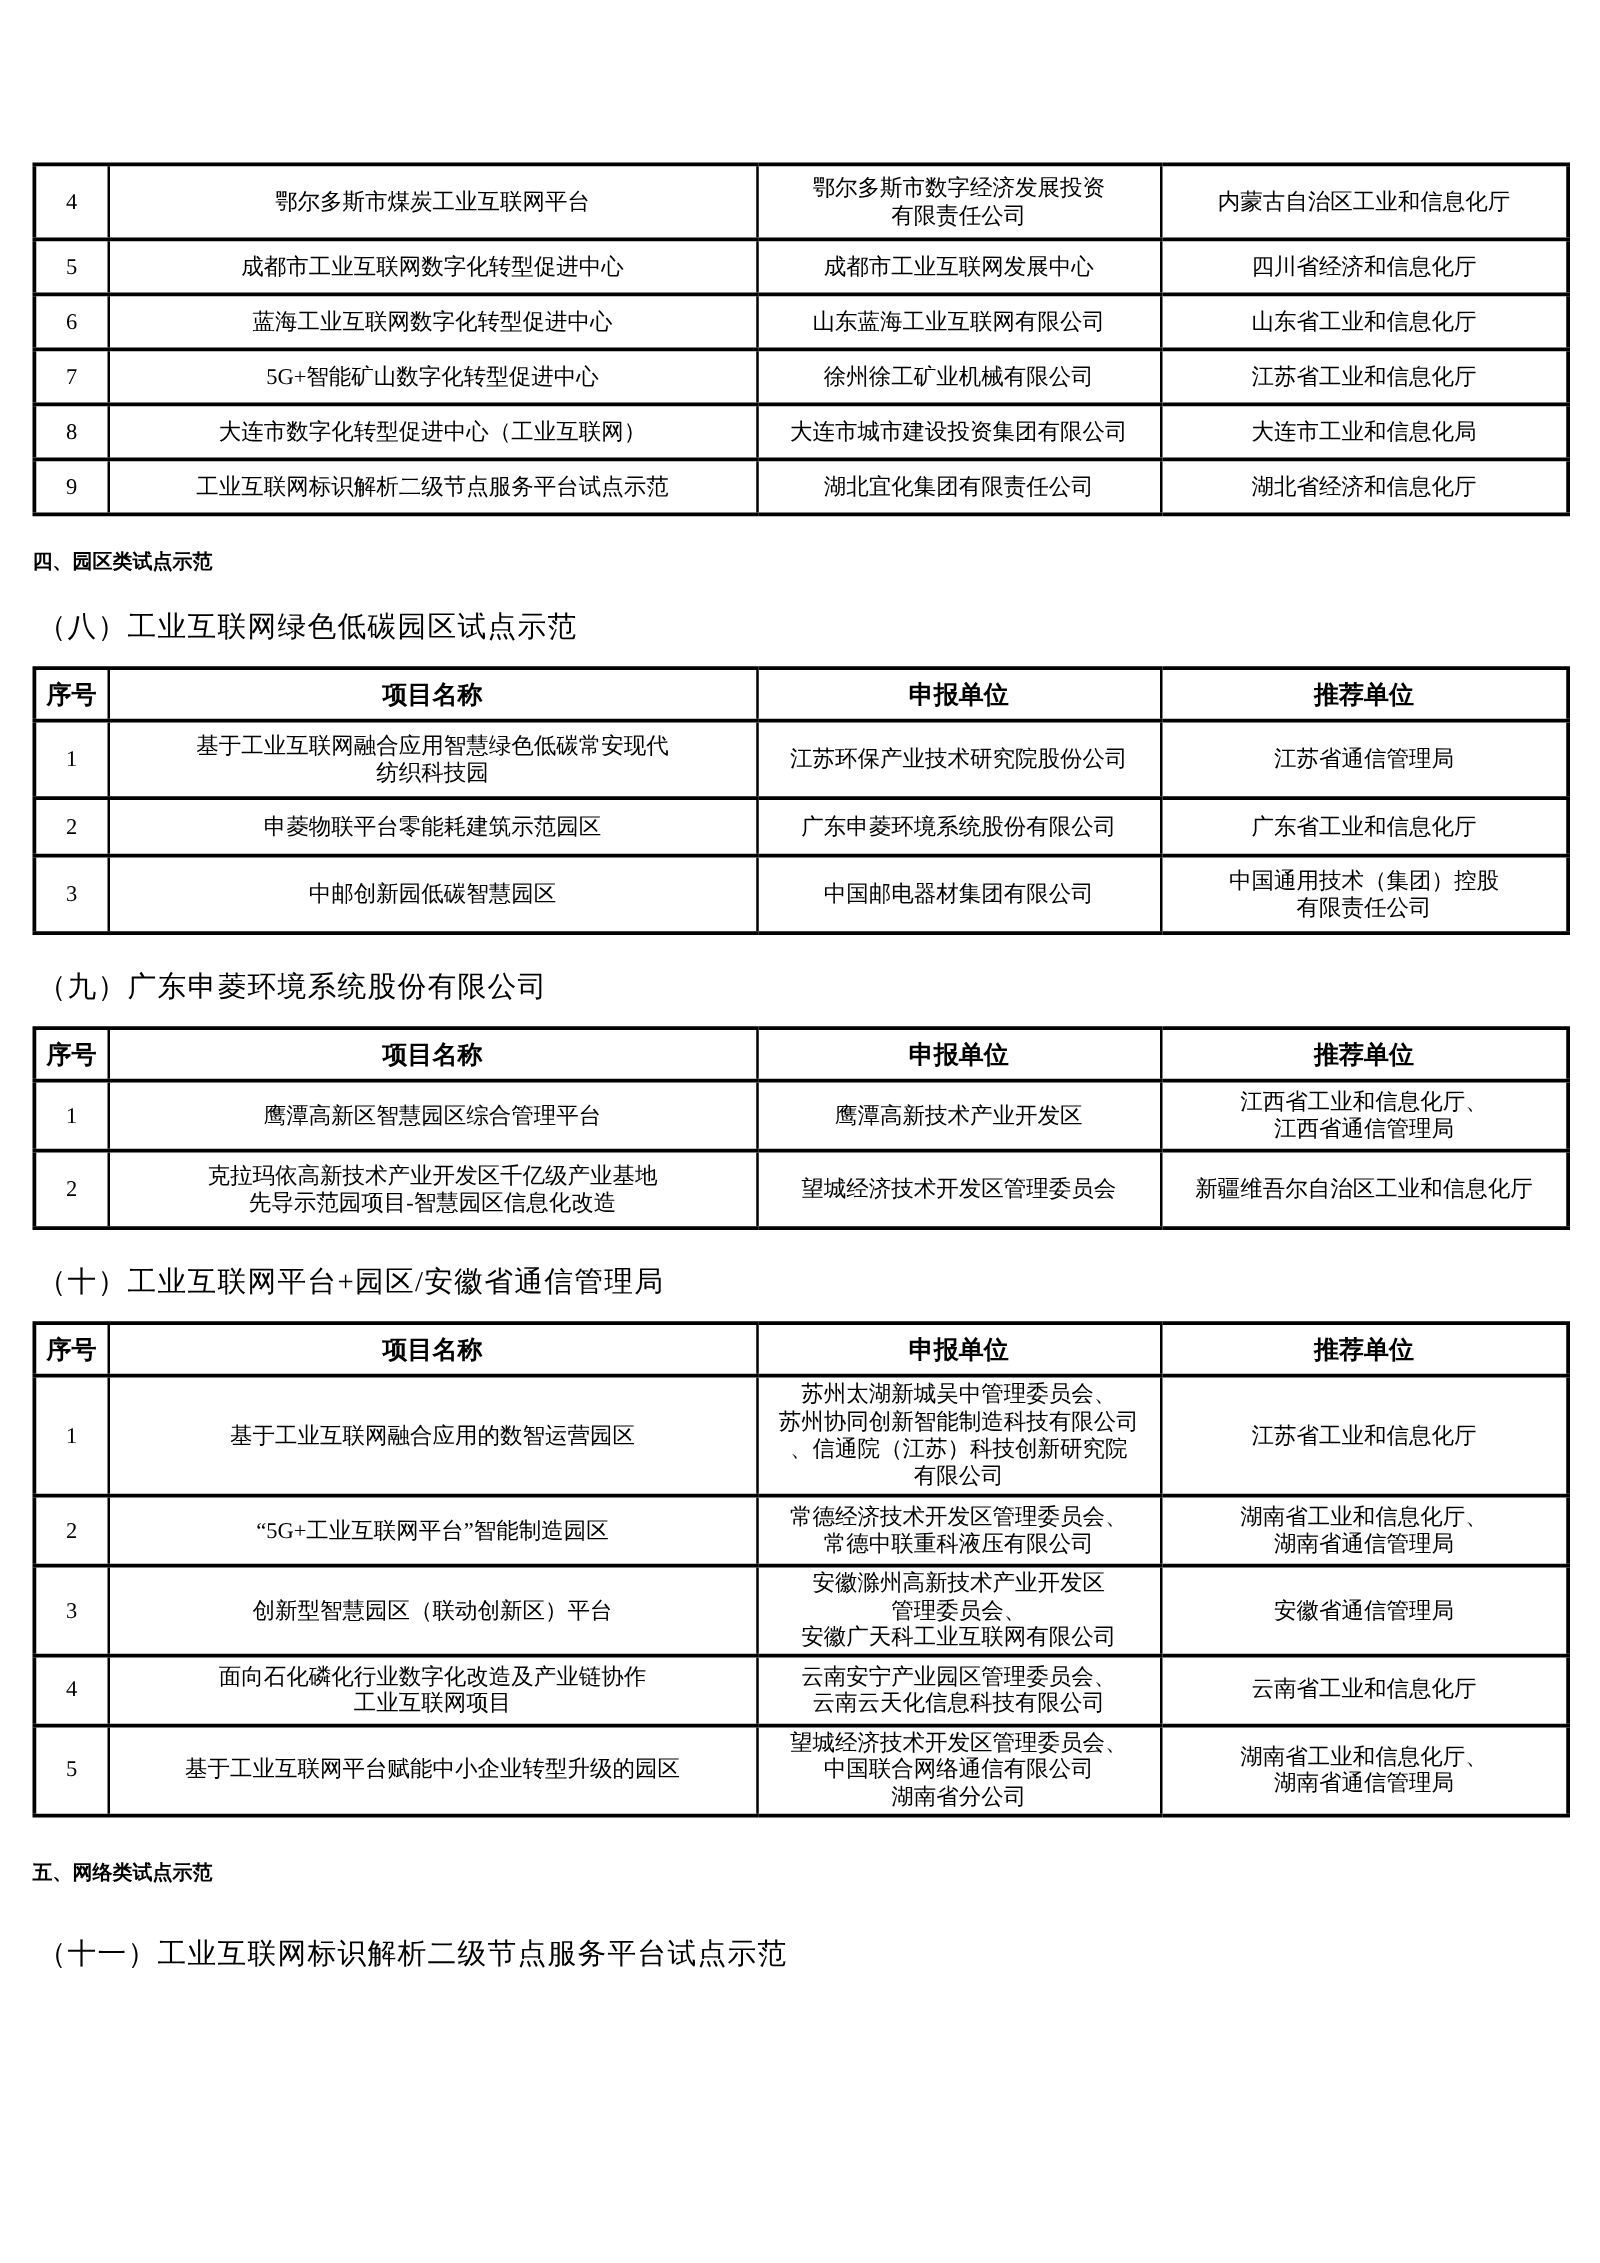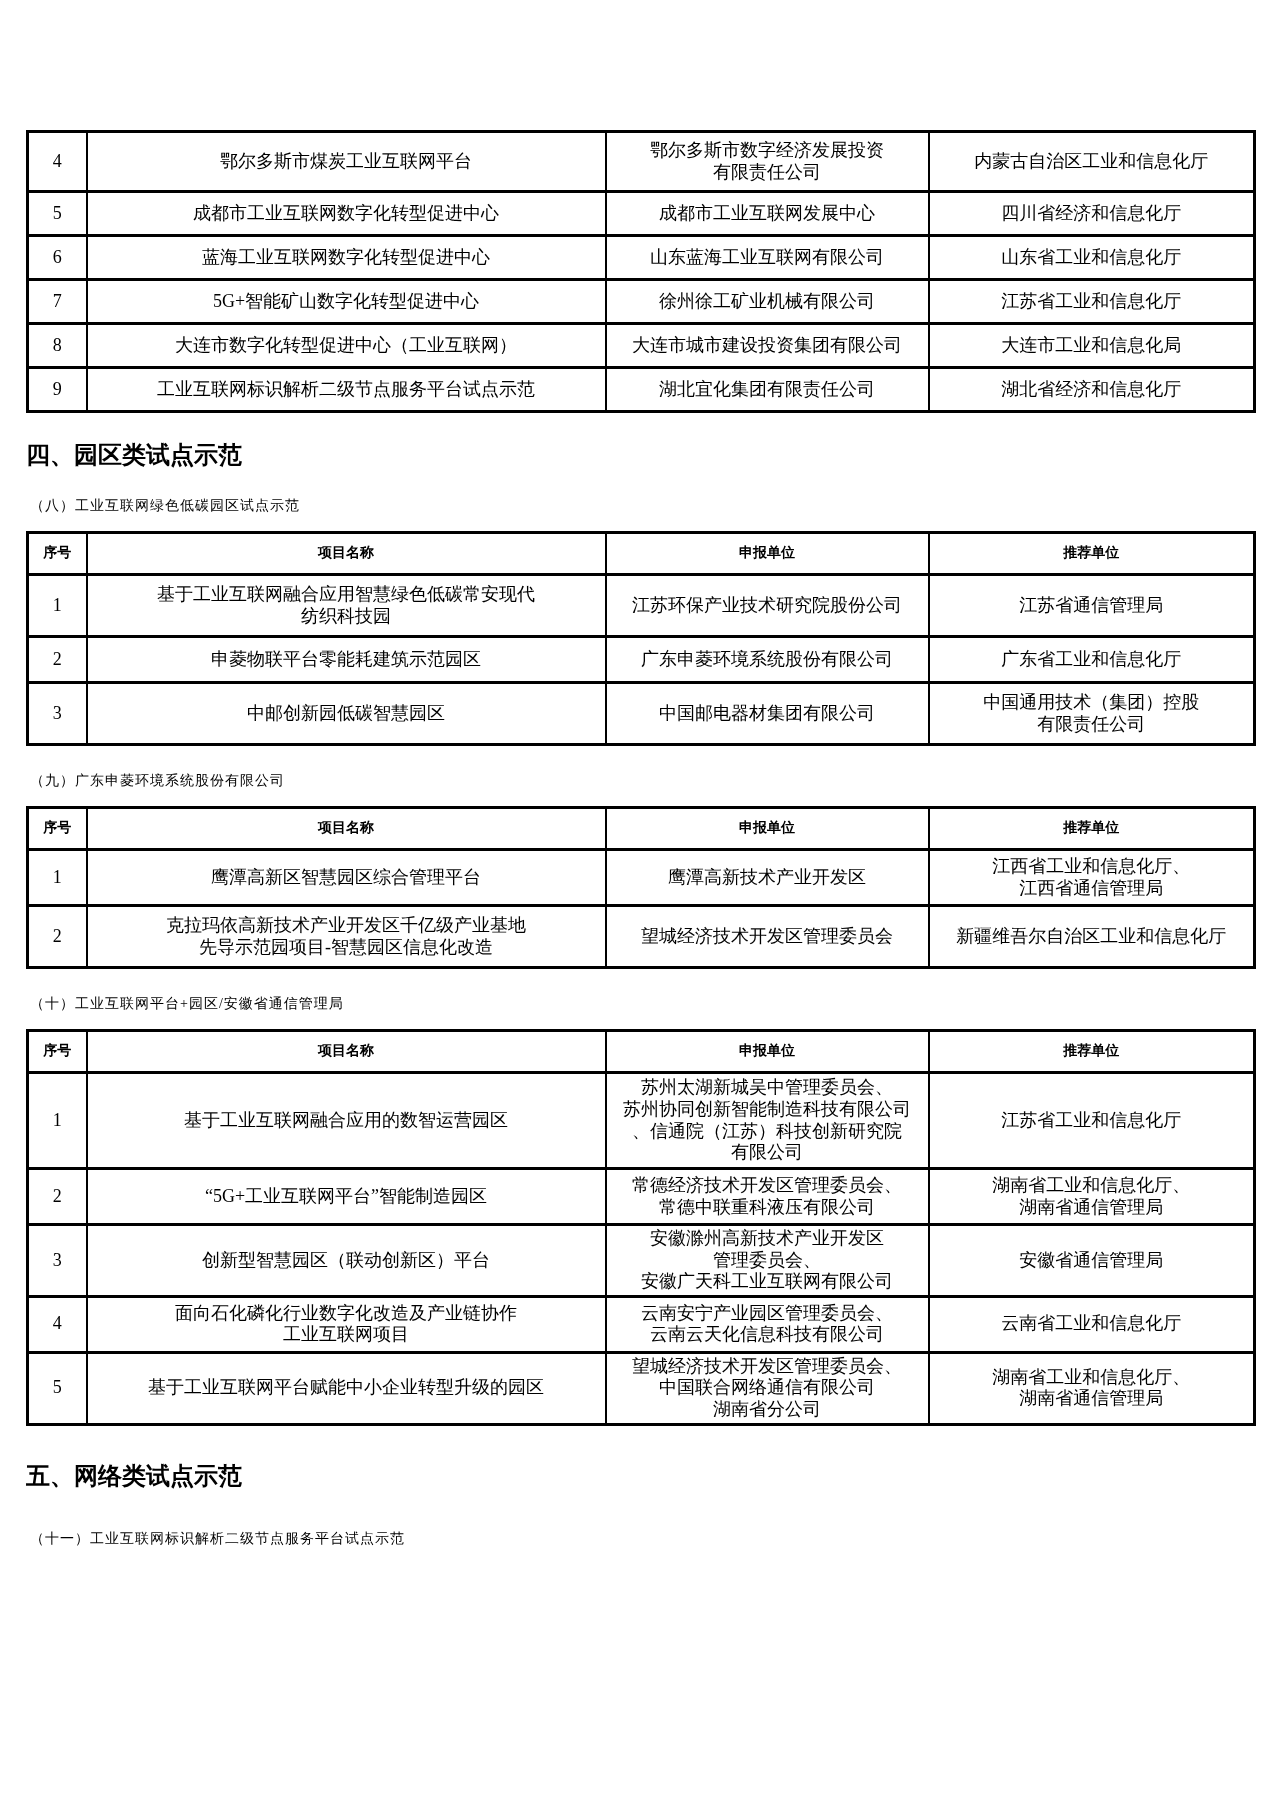--- a/index.html
+++ b/index.html
@@ -60,7 +60,7 @@
   .section-title {
     font-family: "Liberation Sans", sans-serif;
     font-weight: bold;
-    font-size: 24px;
+    font-size: 16px;
     margin: 26px 0 0 0;
   }
   .section-title.network { margin-top: 34px; }

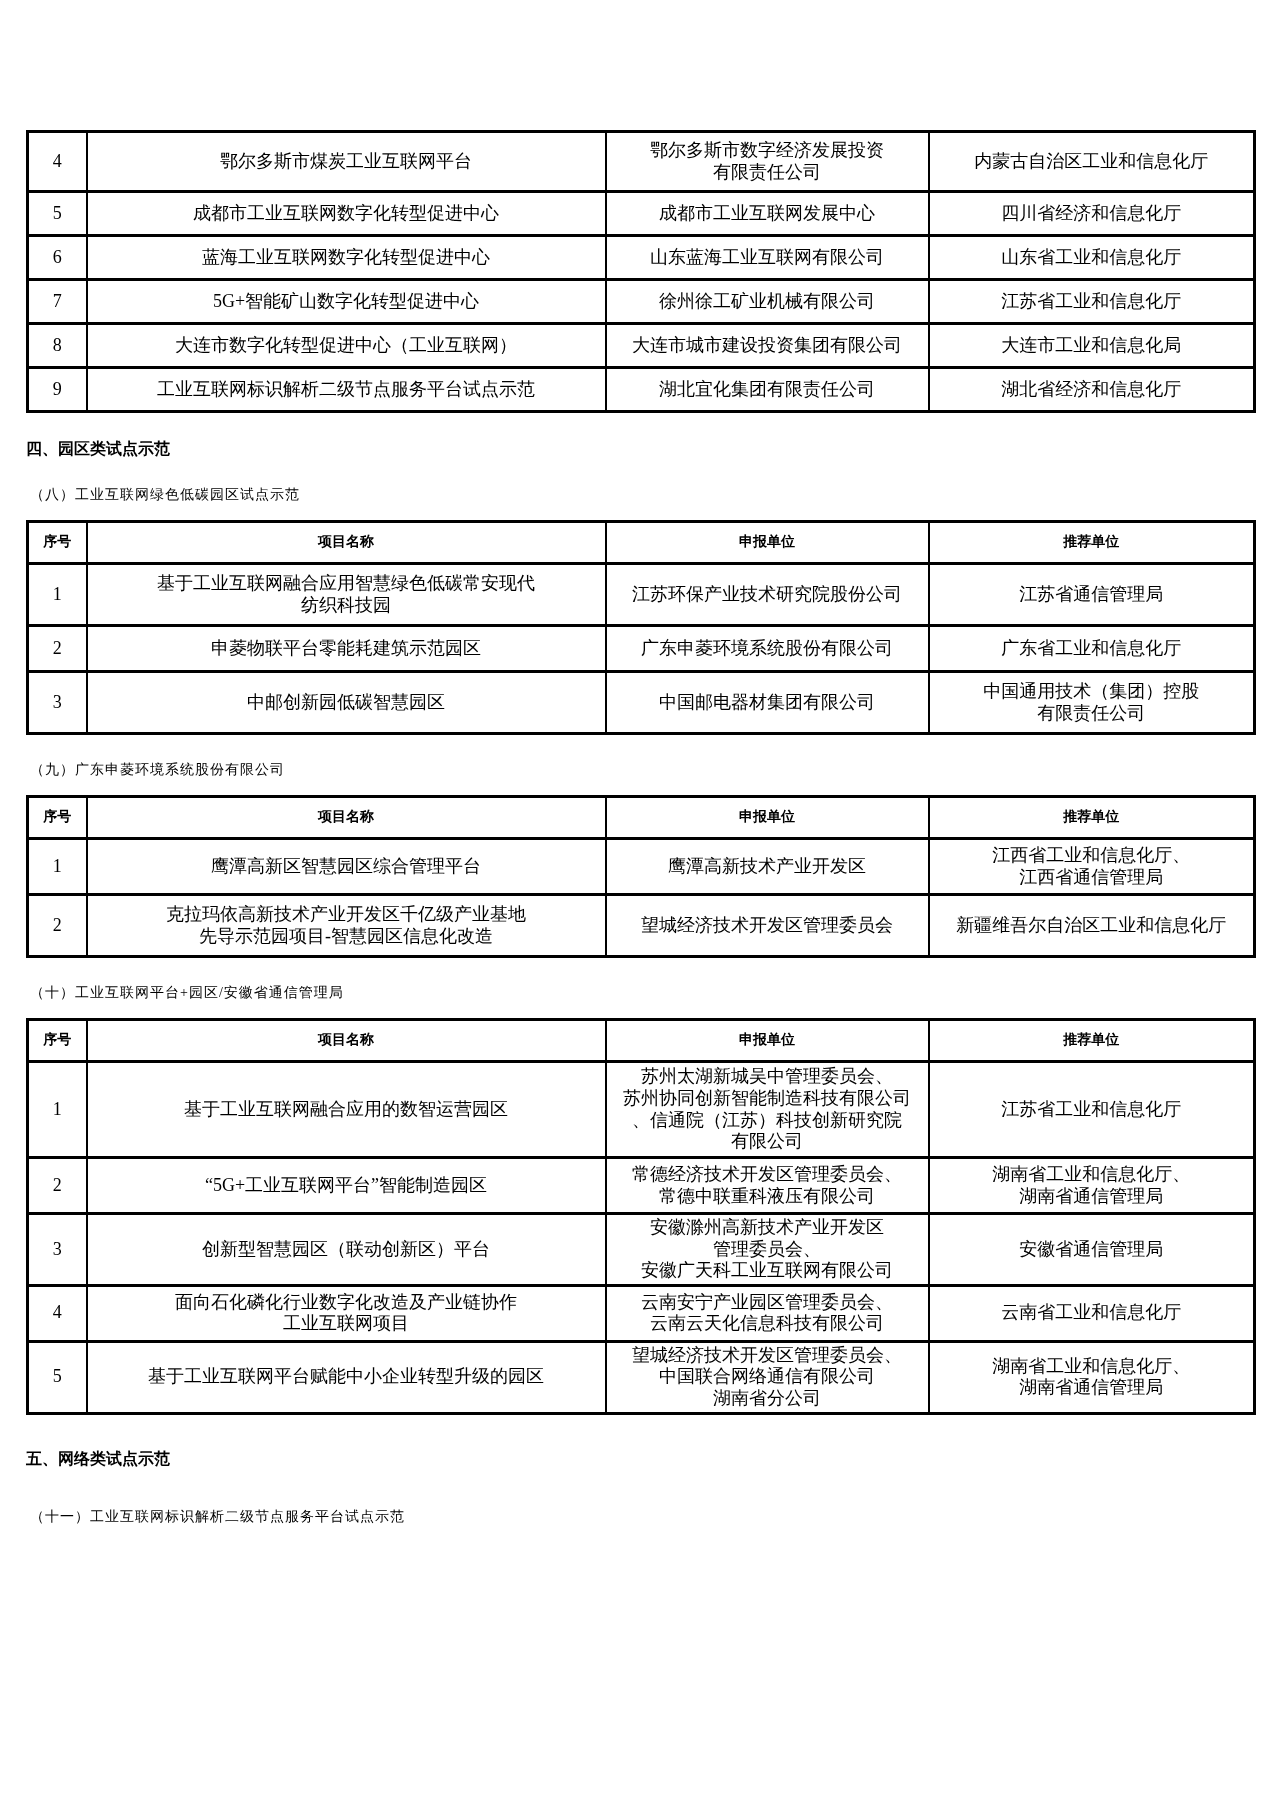--- a/index.html
+++ b/index.html
@@ -66,7 +66,7 @@
   .section-title.network { margin-top: 34px; }
   .sub-title {
     font-family: "Liberation Serif", serif;
-    font-size: 14px;
+    font-size: 23px;
     letter-spacing: 1px;
     margin: 26px 0 16px 4px;
   }

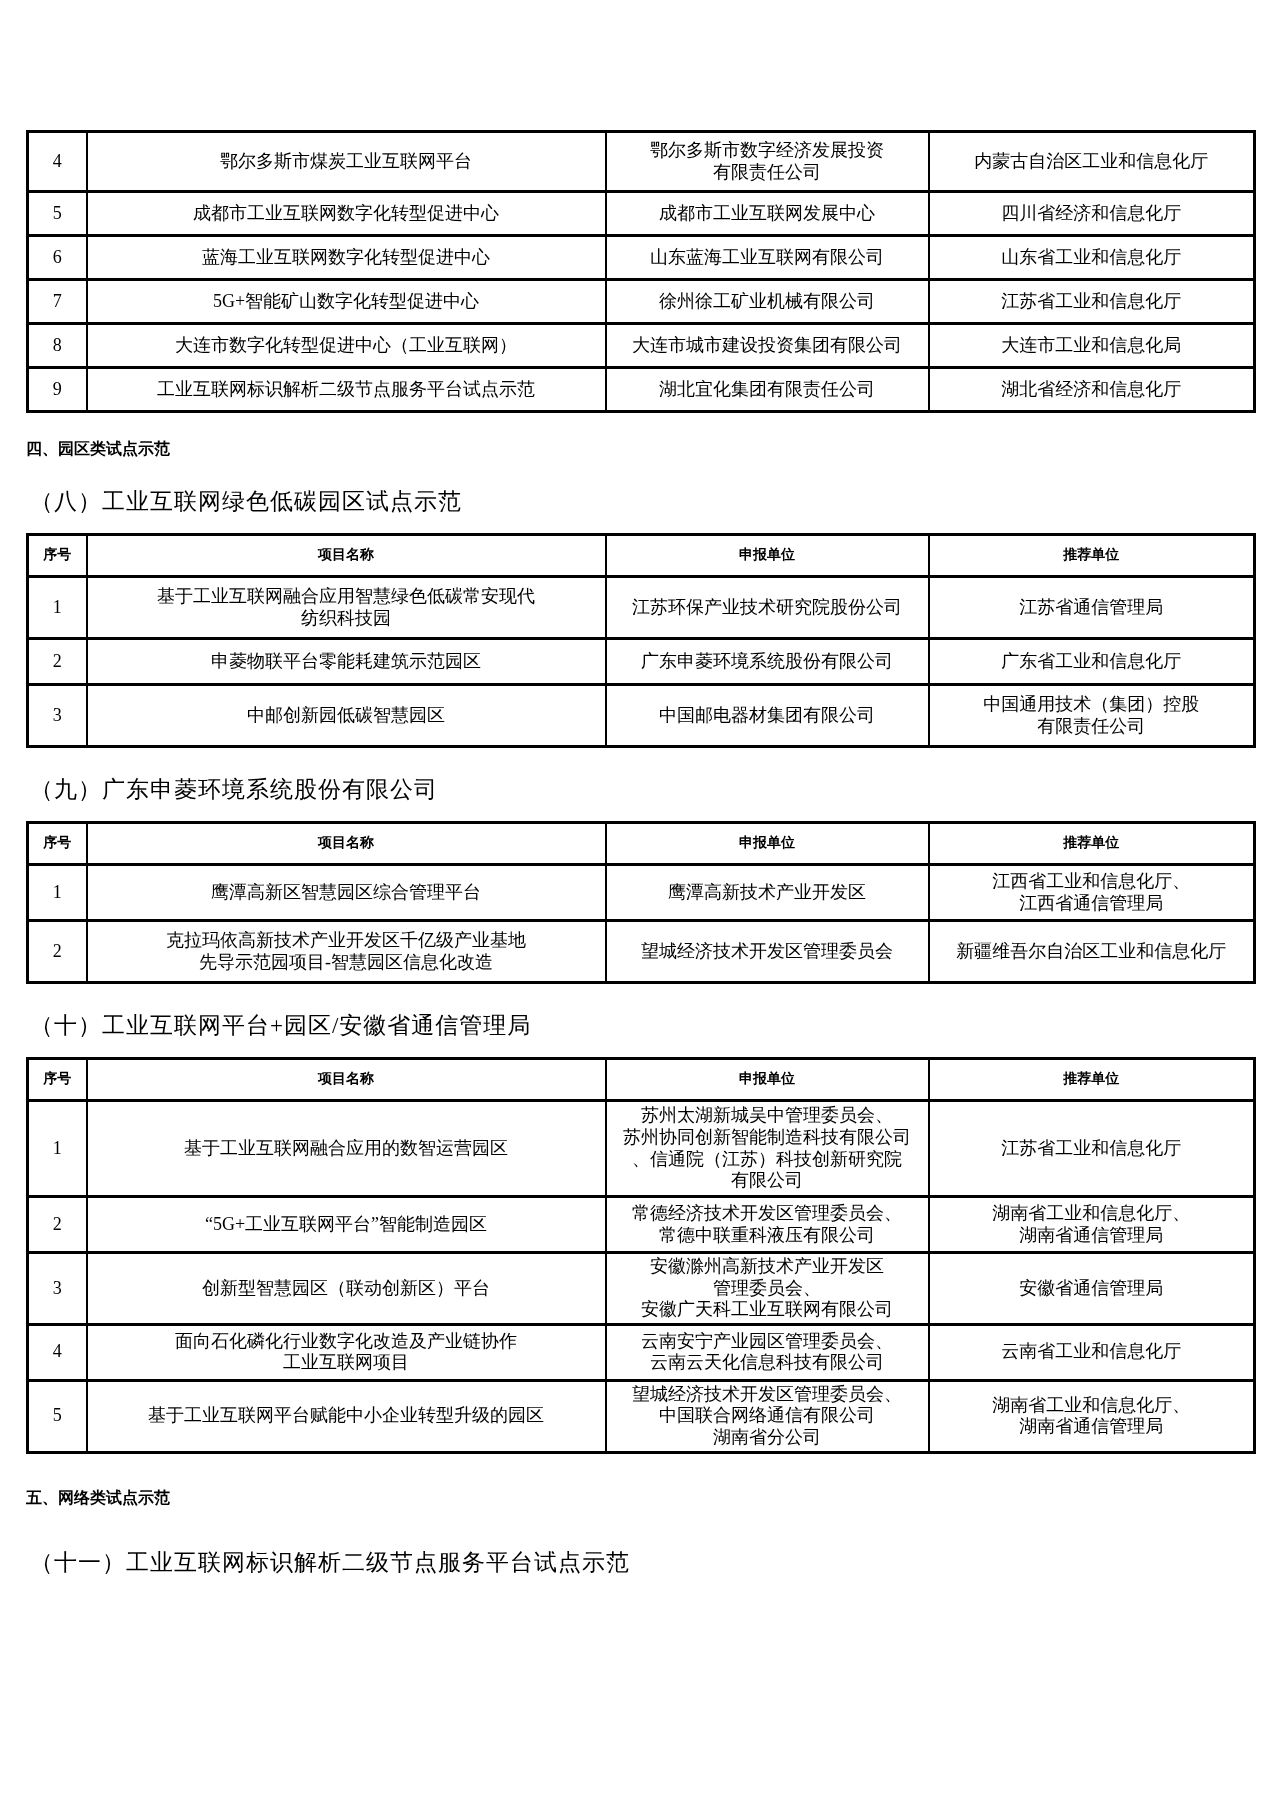--- a/index.html
+++ b/index.html
@@ -38,9 +38,9 @@
     font-family: "Liberation Serif", serif;
   }
   .doc-table th {
-    font-family: Liberation Mono, monospace;
+    font-family: Liberation Sans, sans-serif;
     font-weight: bold;
-    font-size: 14px;
+    font-size: 20px;
   }
   .c-seq        { width: 59px;  }
   .c-project    { width: 519px; }

